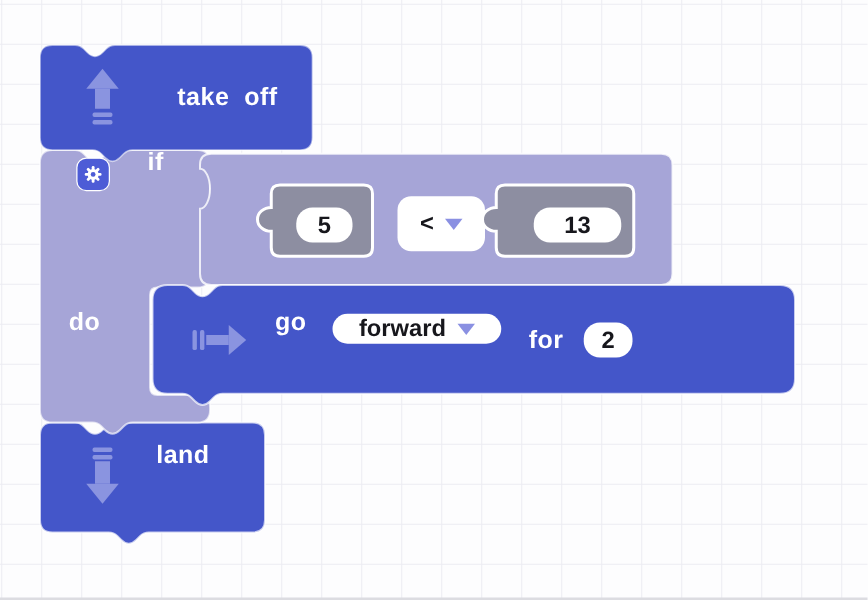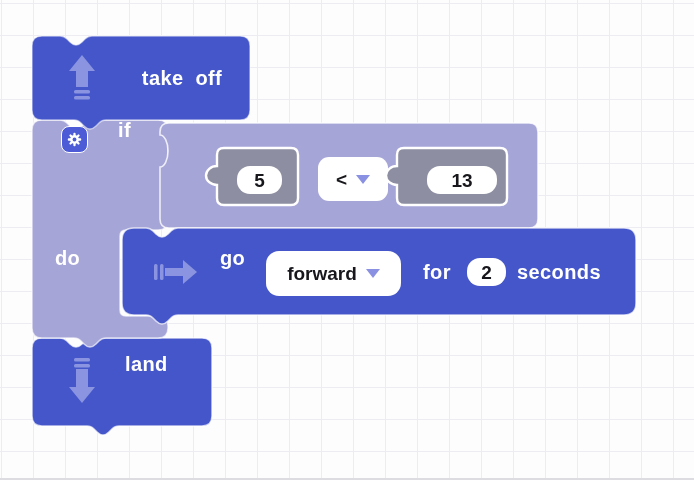--- a/index.html
+++ b/index.html
@@ -112,7 +112,7 @@
     </g>
   </svg>
   <div class="blk-label" style="left:220px;top:248px">go</div>
-  <div class="dropdown" style="left:266px;top:251px;width:135px;height:45px;border-radius:13px">
+  <div class="dropdown" style="left:266px;top:251px;width:135px;height:24px;border-radius:13px">
     <span>forward</span>
     <span class="dd-caret"></span>
   </div>

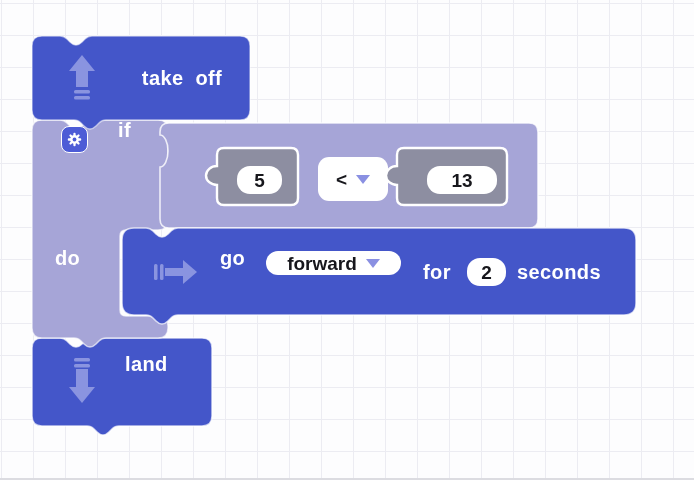--- a/index.html
+++ b/index.html
@@ -118,7 +118,6 @@
   </div>
   <div class="blk-label" style="left:423px;top:262px">for</div>
   <div class="field" style="left:467px;top:258px;width:39px;height:28px">2</div>
-  <div class="blk-label" style="left:517px;top:262px">seconds</div>
 
   <svg class="abs" style="left:32px;top:36px" width="218" height="96" viewBox="0 0 218 96">
     <path d="M10,0 H28 c3,0 5,1 7,3 l3,3 c2,2 4,3 6,3 c2,0 4,-1 6,-3 l3,-3 c2,-2 4,-3 7,-3 H208 Q218,0 218,10 V74 Q218,84 208,84 H74 c-3,0 -5,1 -7,3 l-3,3 c-2,2 -4,3 -6,3 c-2,0 -4,-1 -6,-3 l-3,-3 c-2,-2 -4,-3 -7,-3 H10 Q0,84 0,74 V10 Q0,0 10,0 Z" fill="#4456c9" stroke="rgba(255,255,255,0.55)" stroke-width="1.4"></path>

